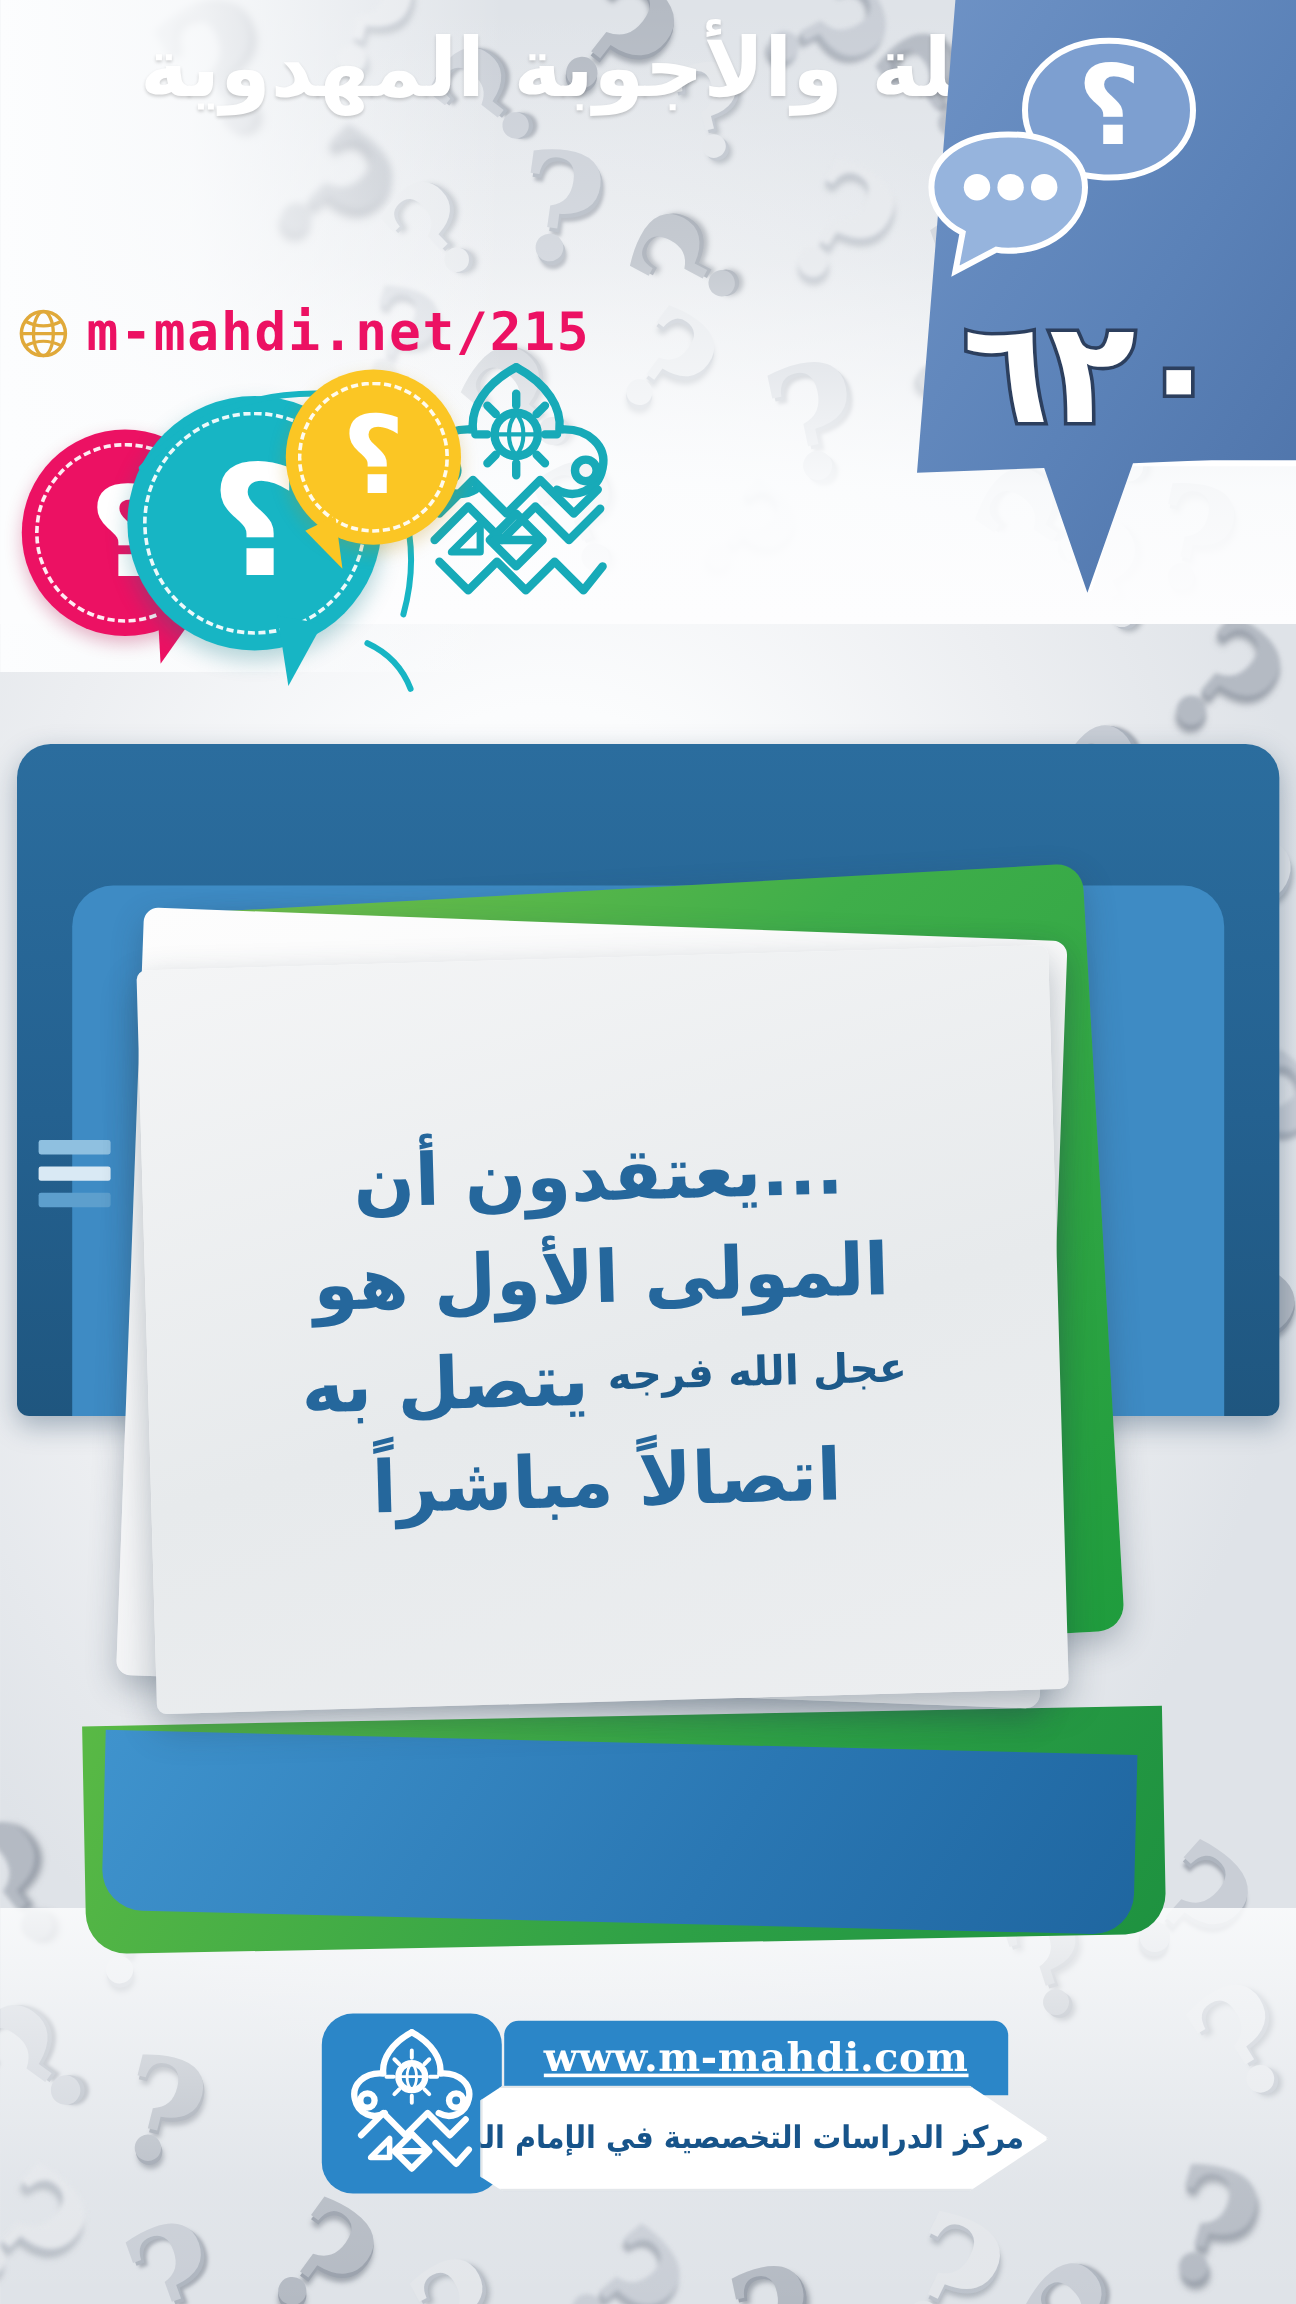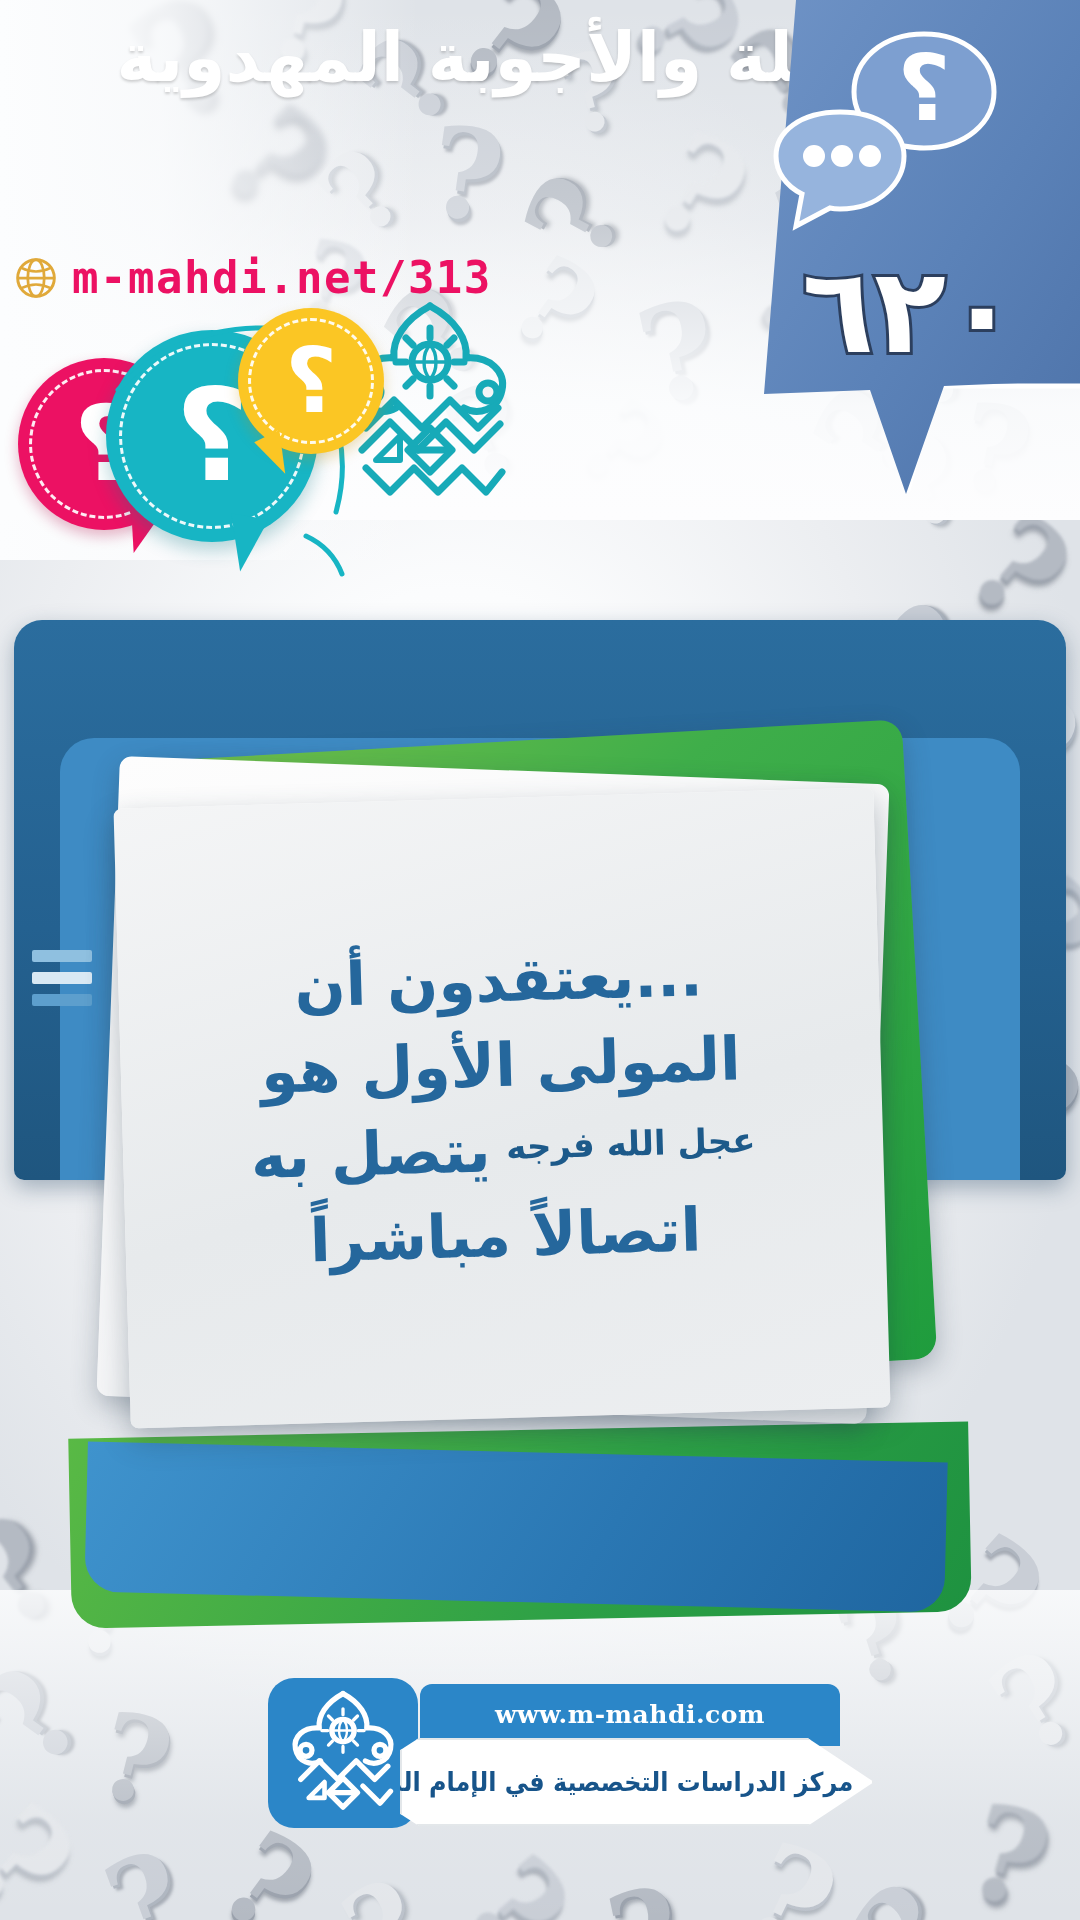--- a/index.html
+++ b/index.html
@@ -302,7 +302,7 @@
       <path d="M8 13 Q24 21 40 13" fill="none" stroke="#e0a93a" stroke-width="2.8"></path>
       <path d="M8 35 Q24 27 40 35" fill="none" stroke="#e0a93a" stroke-width="2.8"></path>
     </svg>
-    <span class="url-text">m-mahdi.net/313</span>
+    <span class="url-text">m-mahdi.net/215</span>
   </div>
 
   <div id="bubbles">

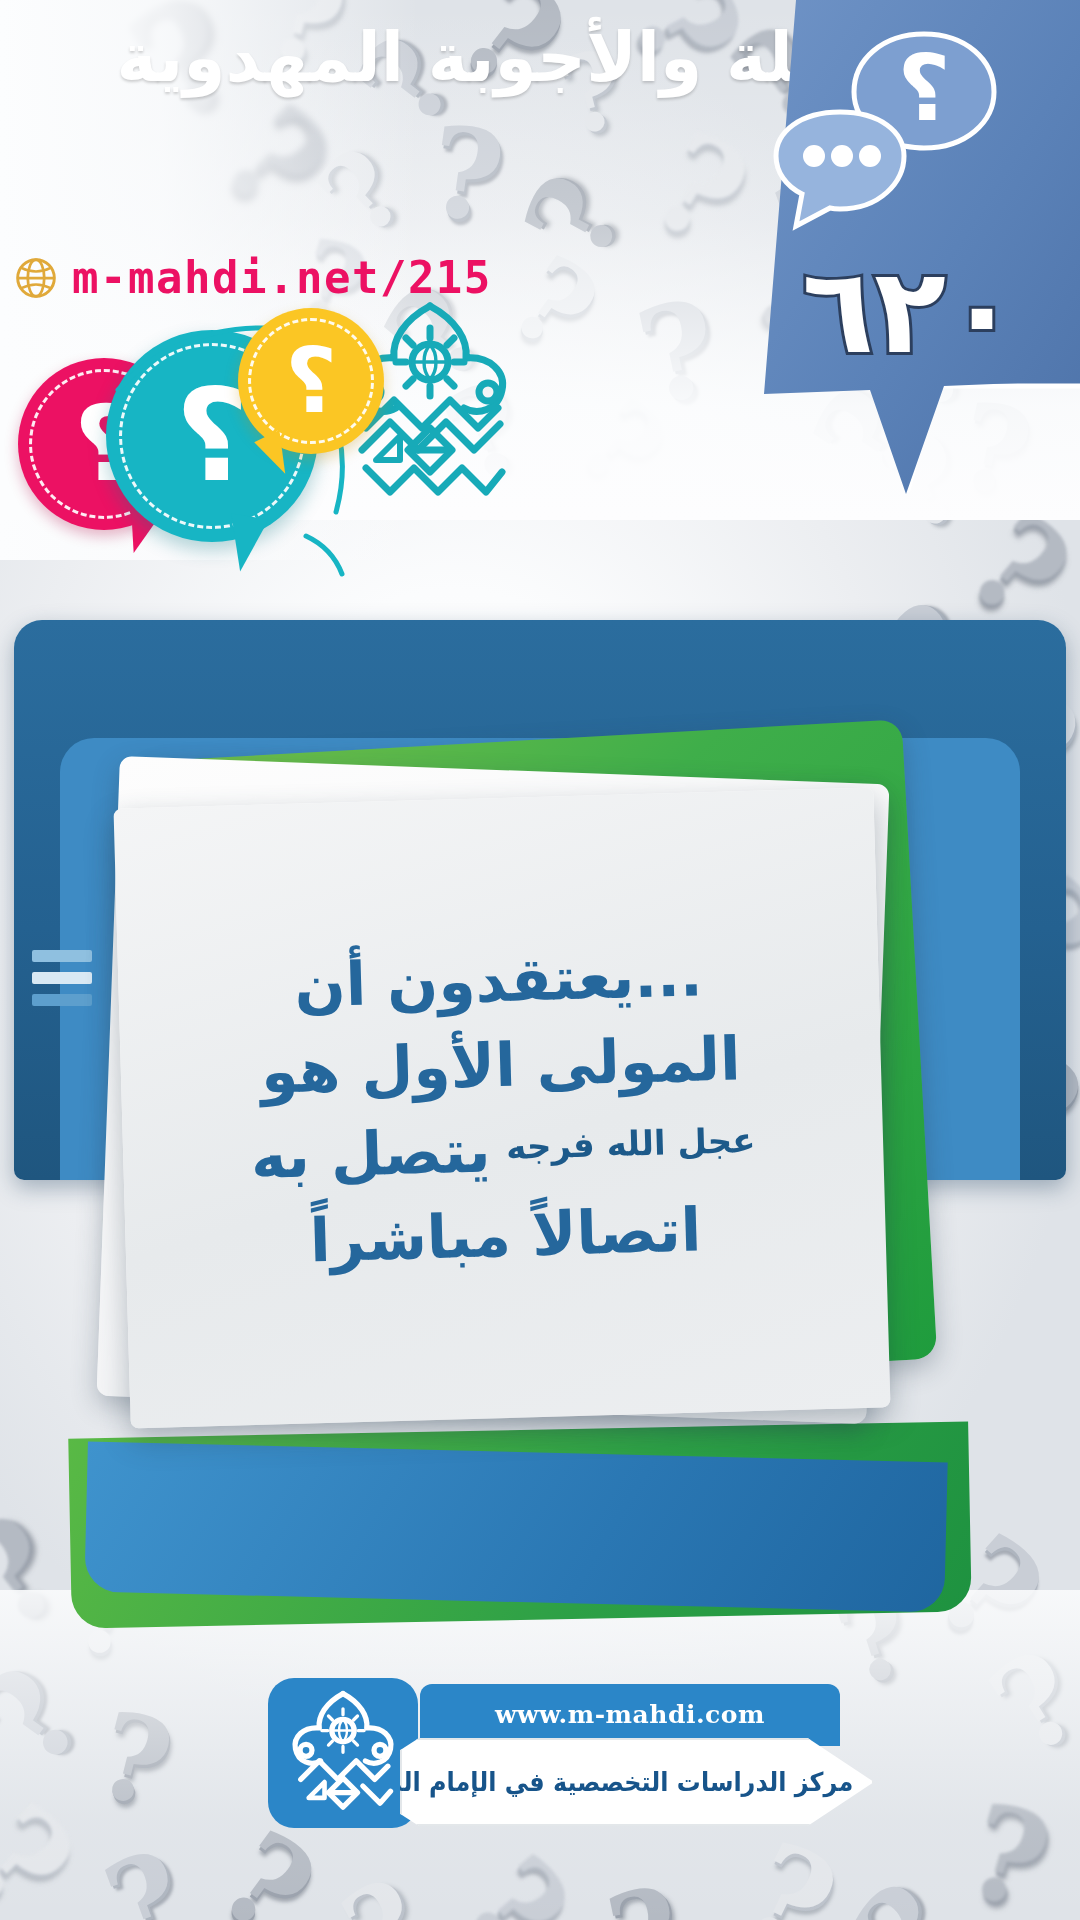--- a/index.html
+++ b/index.html
@@ -205,7 +205,7 @@
   #footer-ribbon .tab span{
     display:block;text-align:center;line-height:62px;direction:ltr;
     font-family:"DejaVu Serif","Liberation Serif",serif;
-    font-weight:bold;font-size:25px;color:#ffffff;letter-spacing:.5px;
+    font-weight:bold;font-size:33px;color:#ffffff;letter-spacing:.5px;text-decoration:underline;
   }
   #footer-ribbon .sheet{
     position:absolute;left:0;top:54px;width:470px;height:84px;

